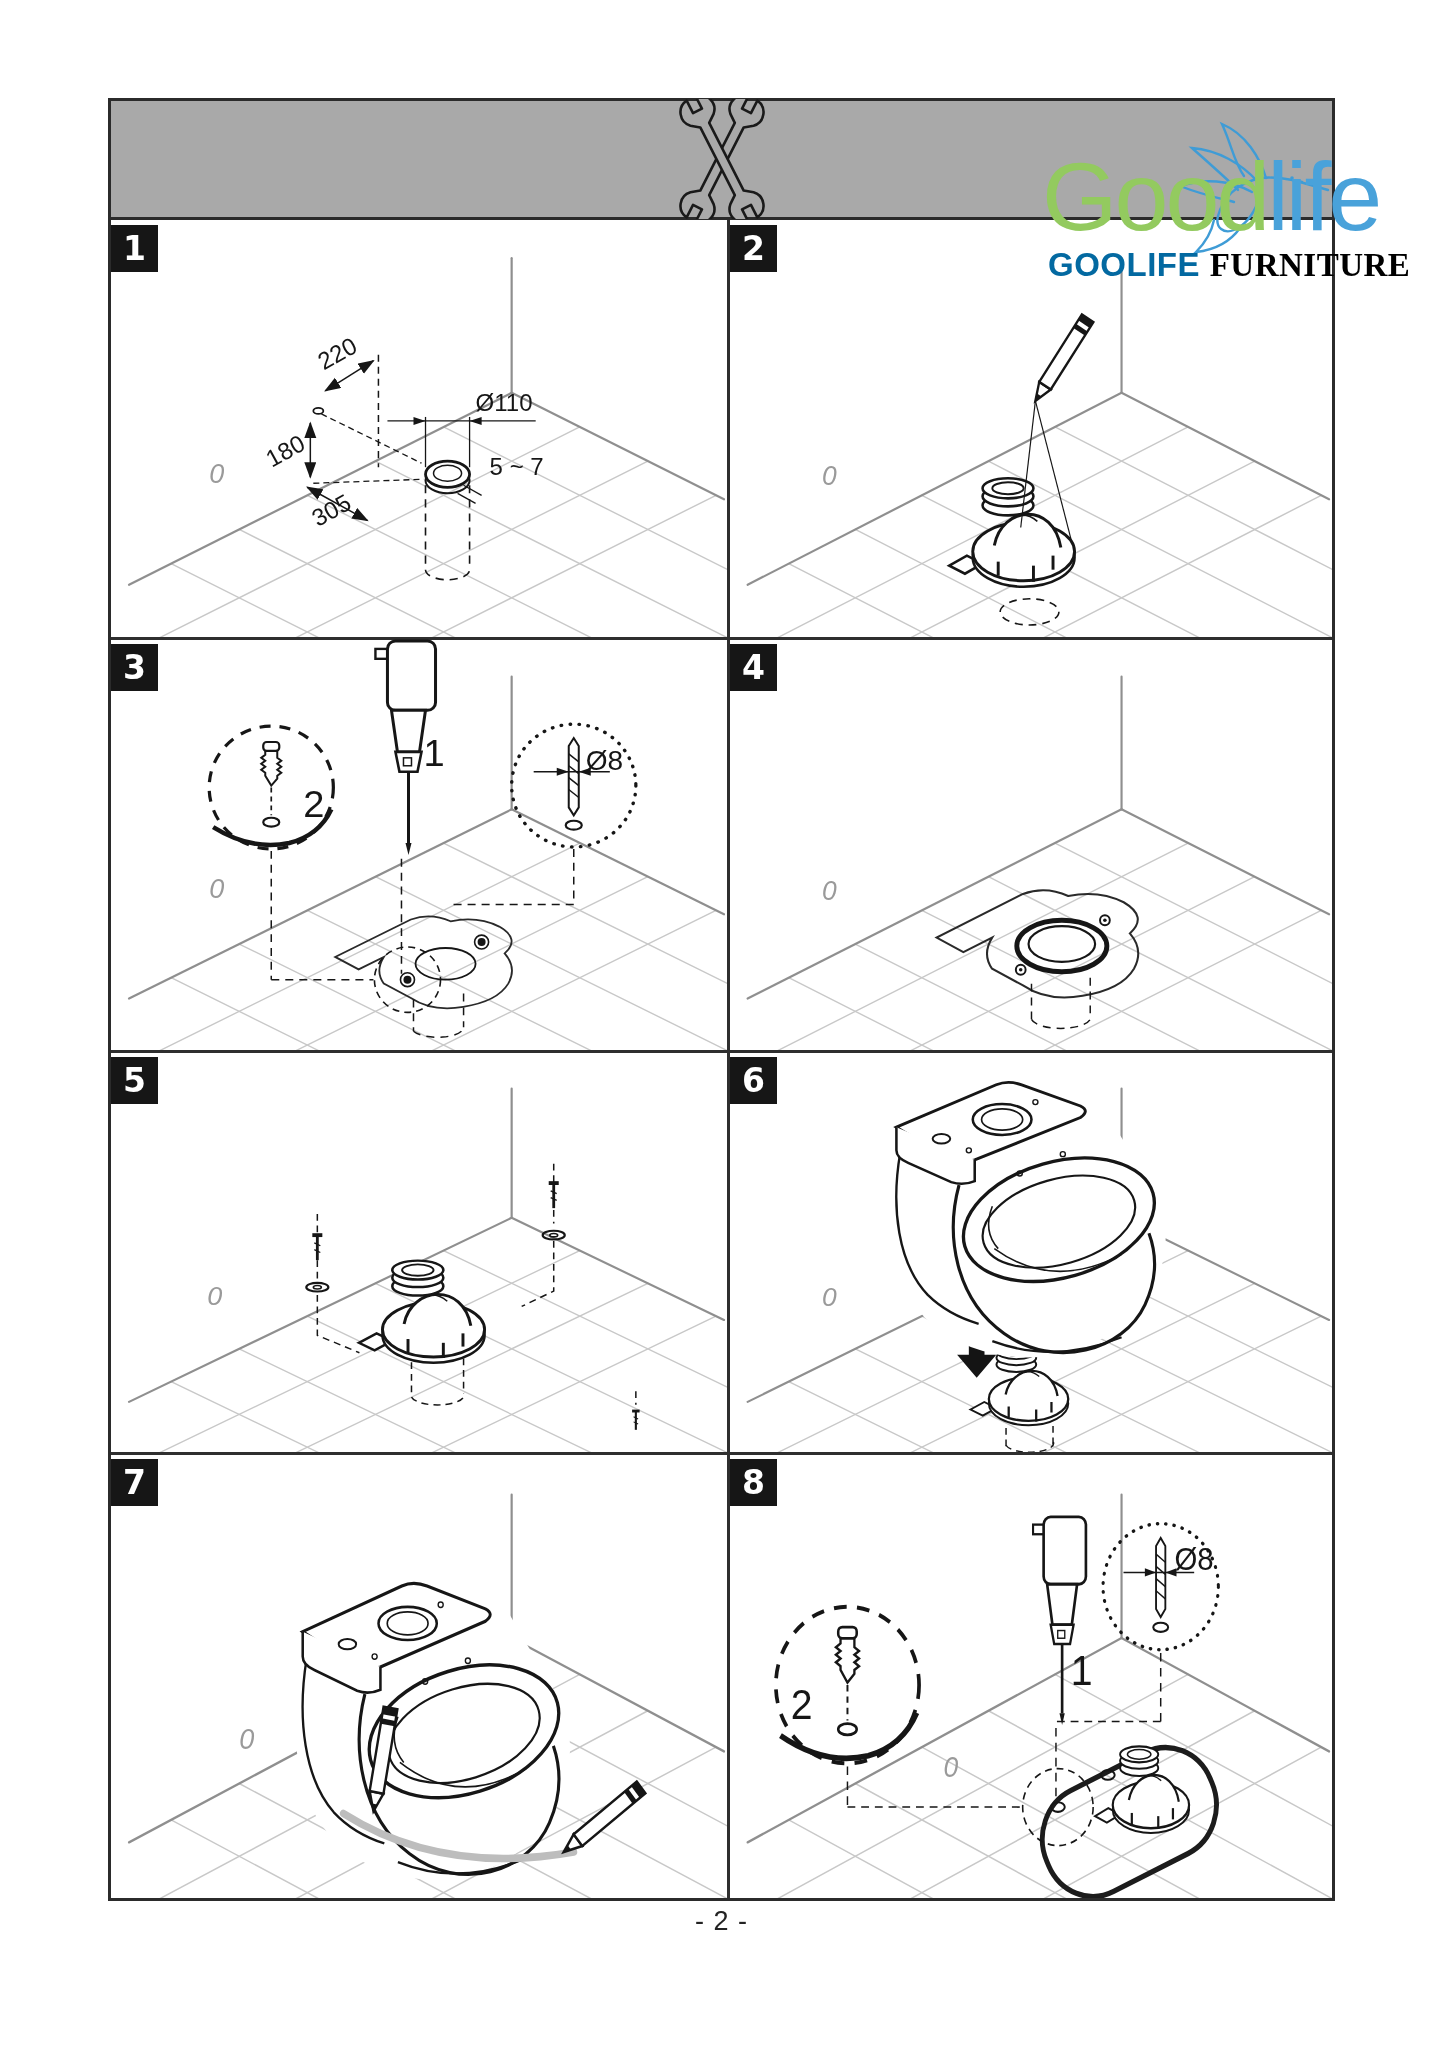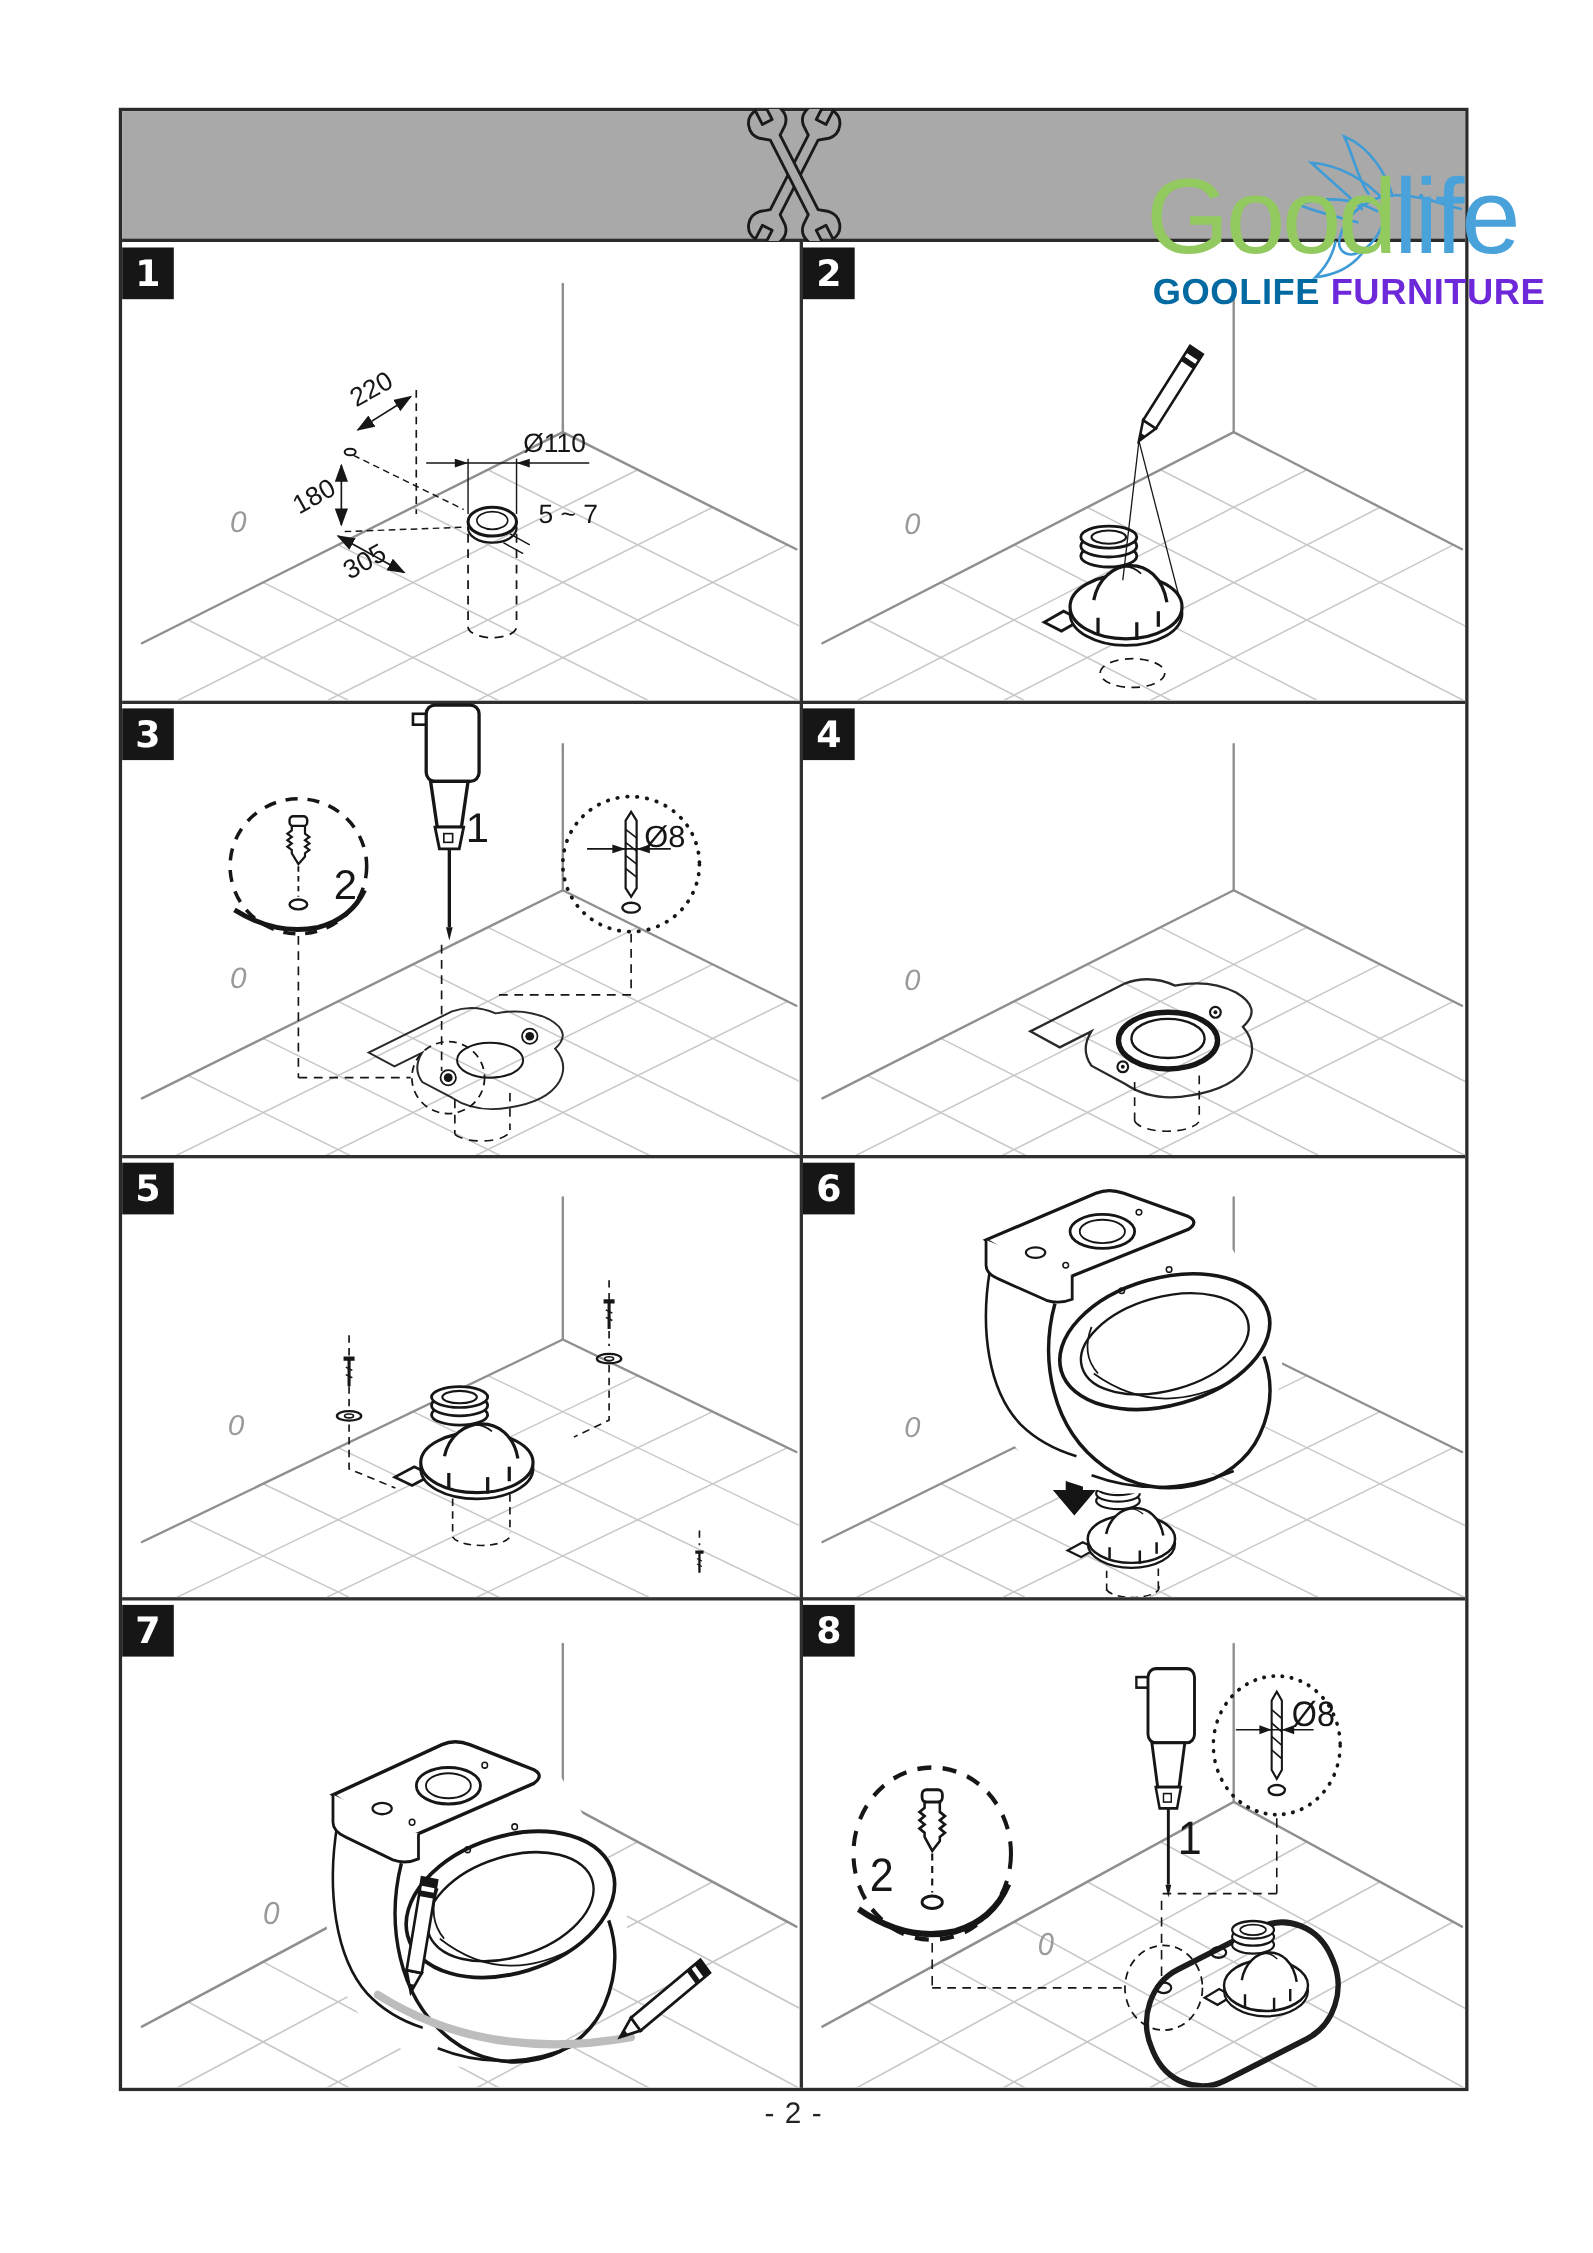--- a/index.html
+++ b/index.html
@@ -25,7 +25,7 @@
   .logo-sub{position:absolute;left:24px;top:138px;font-size:33px;font-weight:bold;
             letter-spacing:0.5px;white-space:nowrap;}
   .ls-goolife{color:#0369a1;}
-  .ls-furn{color:#6d28d9;}
+  .ls-furn{color:#000000;font-family:Liberation Serif, serif;}
   .bird{position:absolute;left:130px;top:8px;}
   .footer{position:absolute;left:108px;top:1906px;width:1227px;text-align:center;
           font-size:27px;color:#232323;letter-spacing:1px;}

